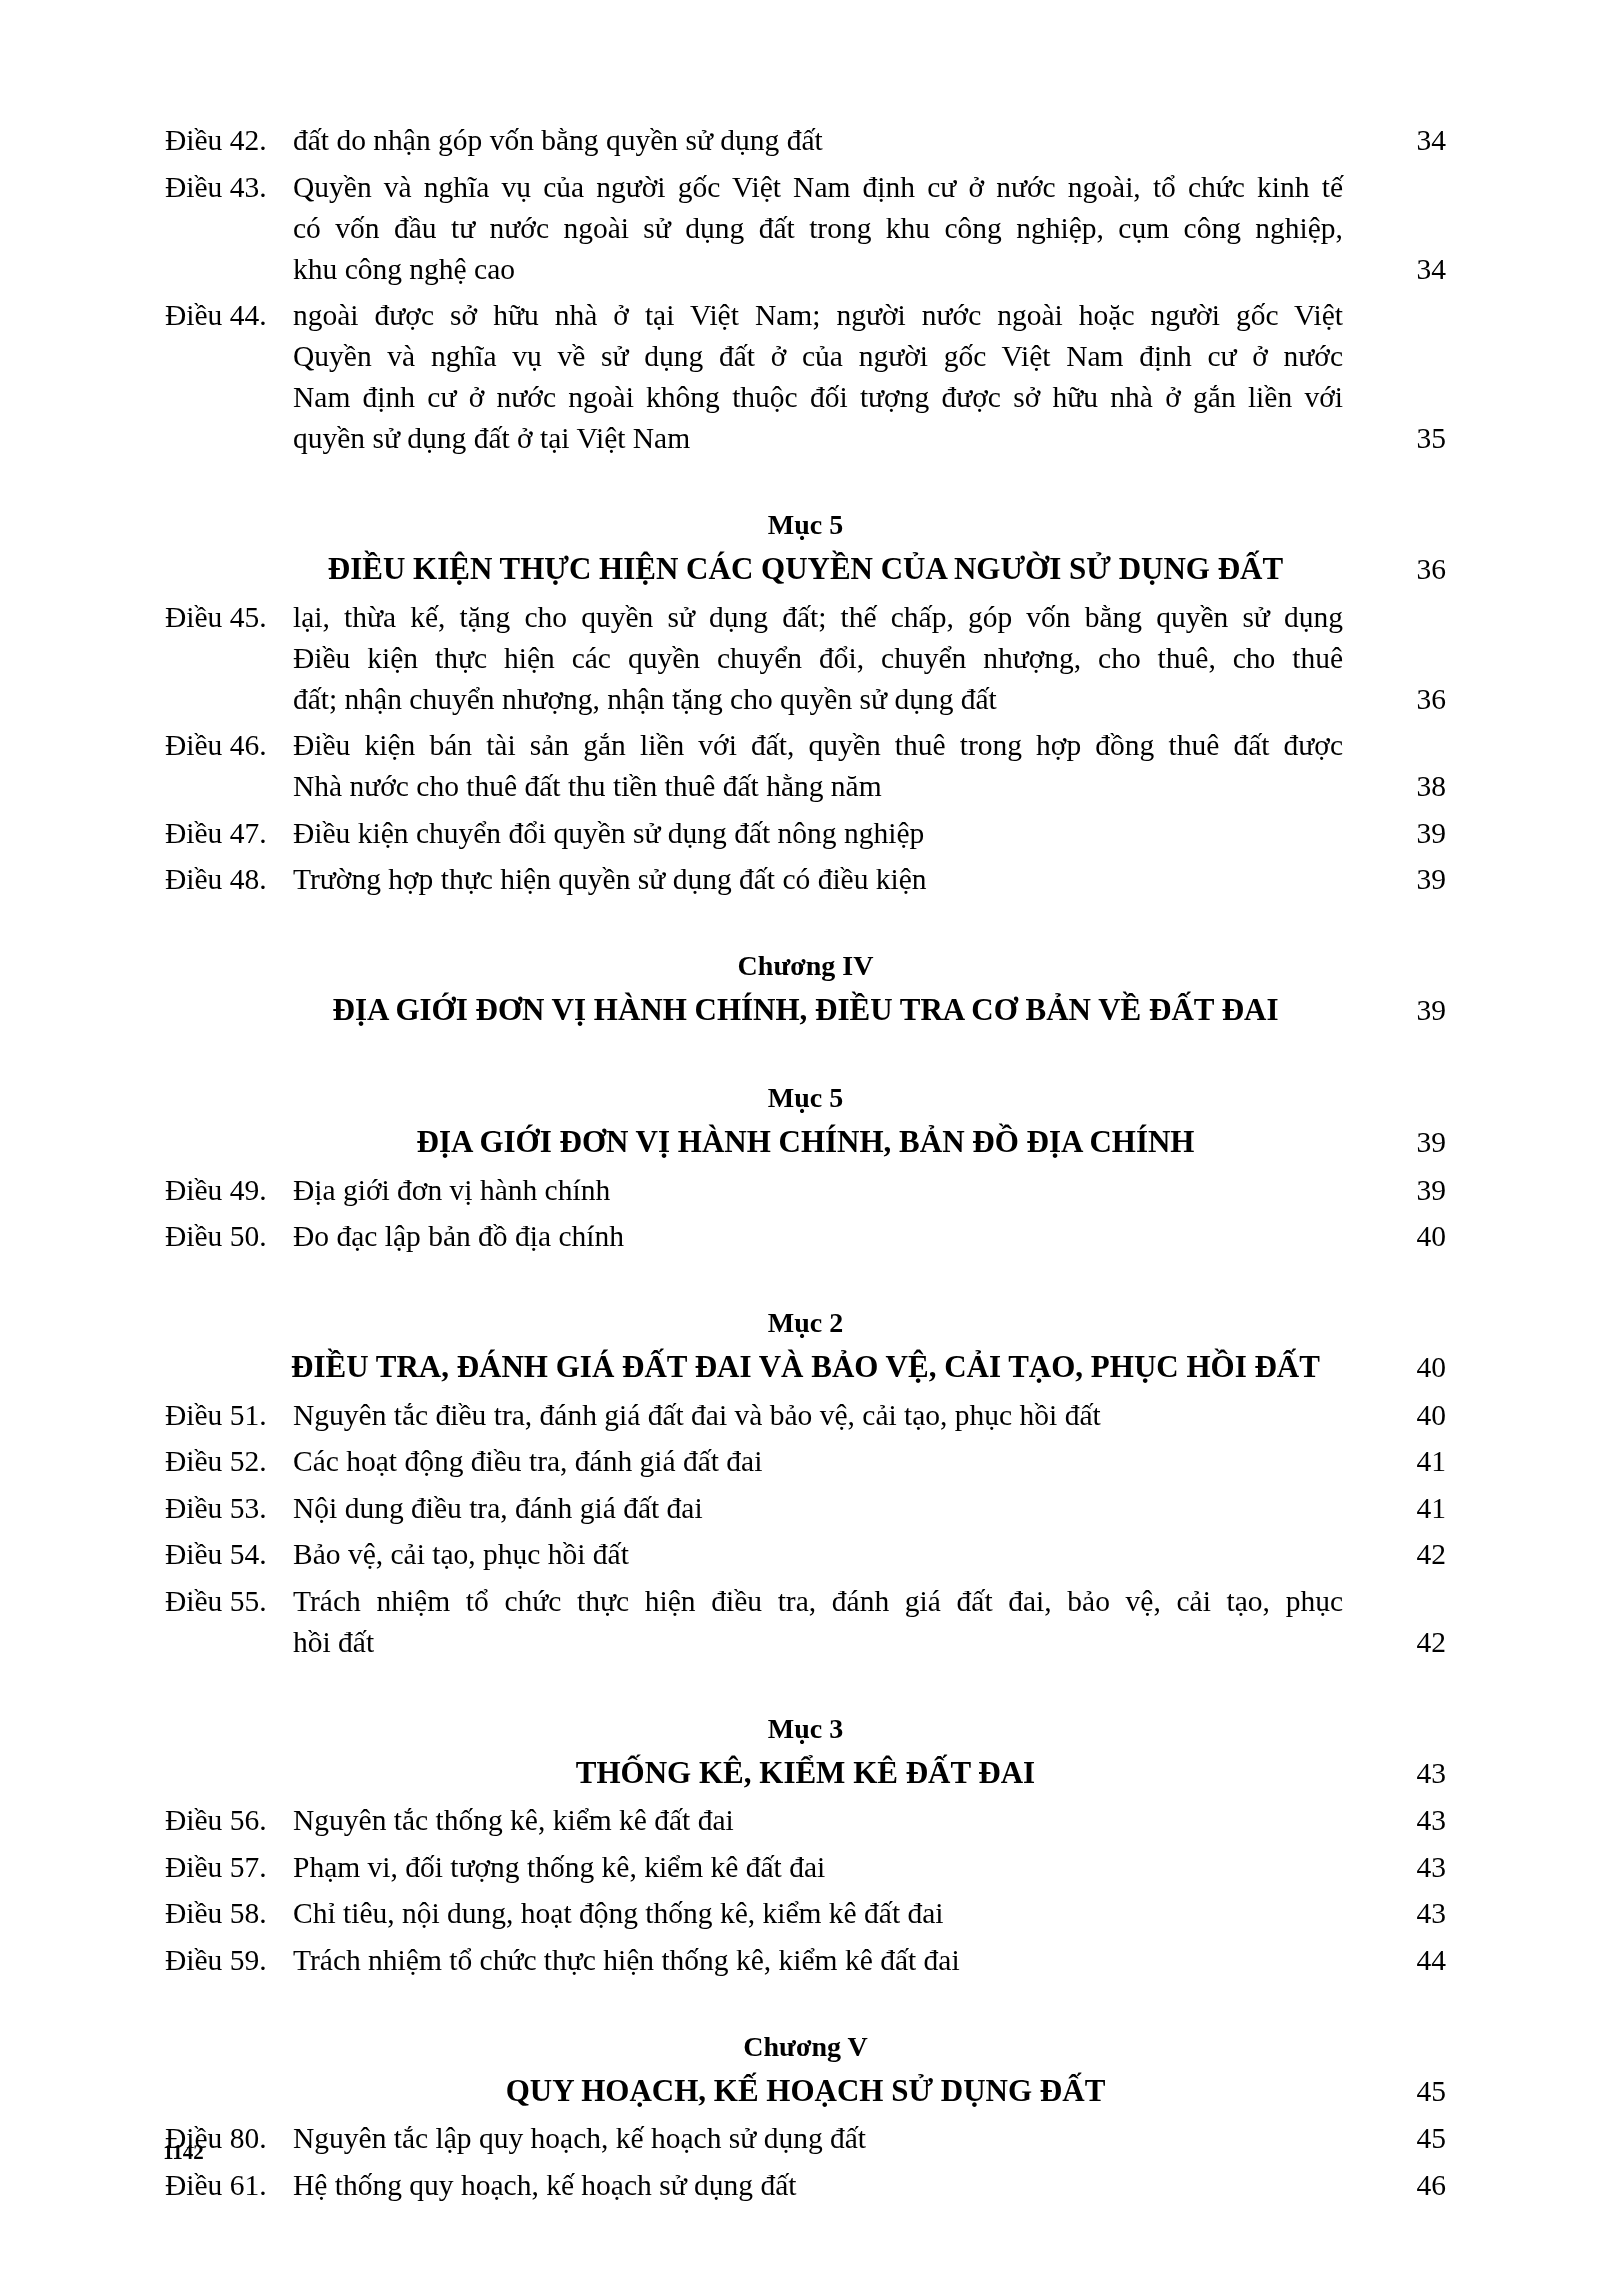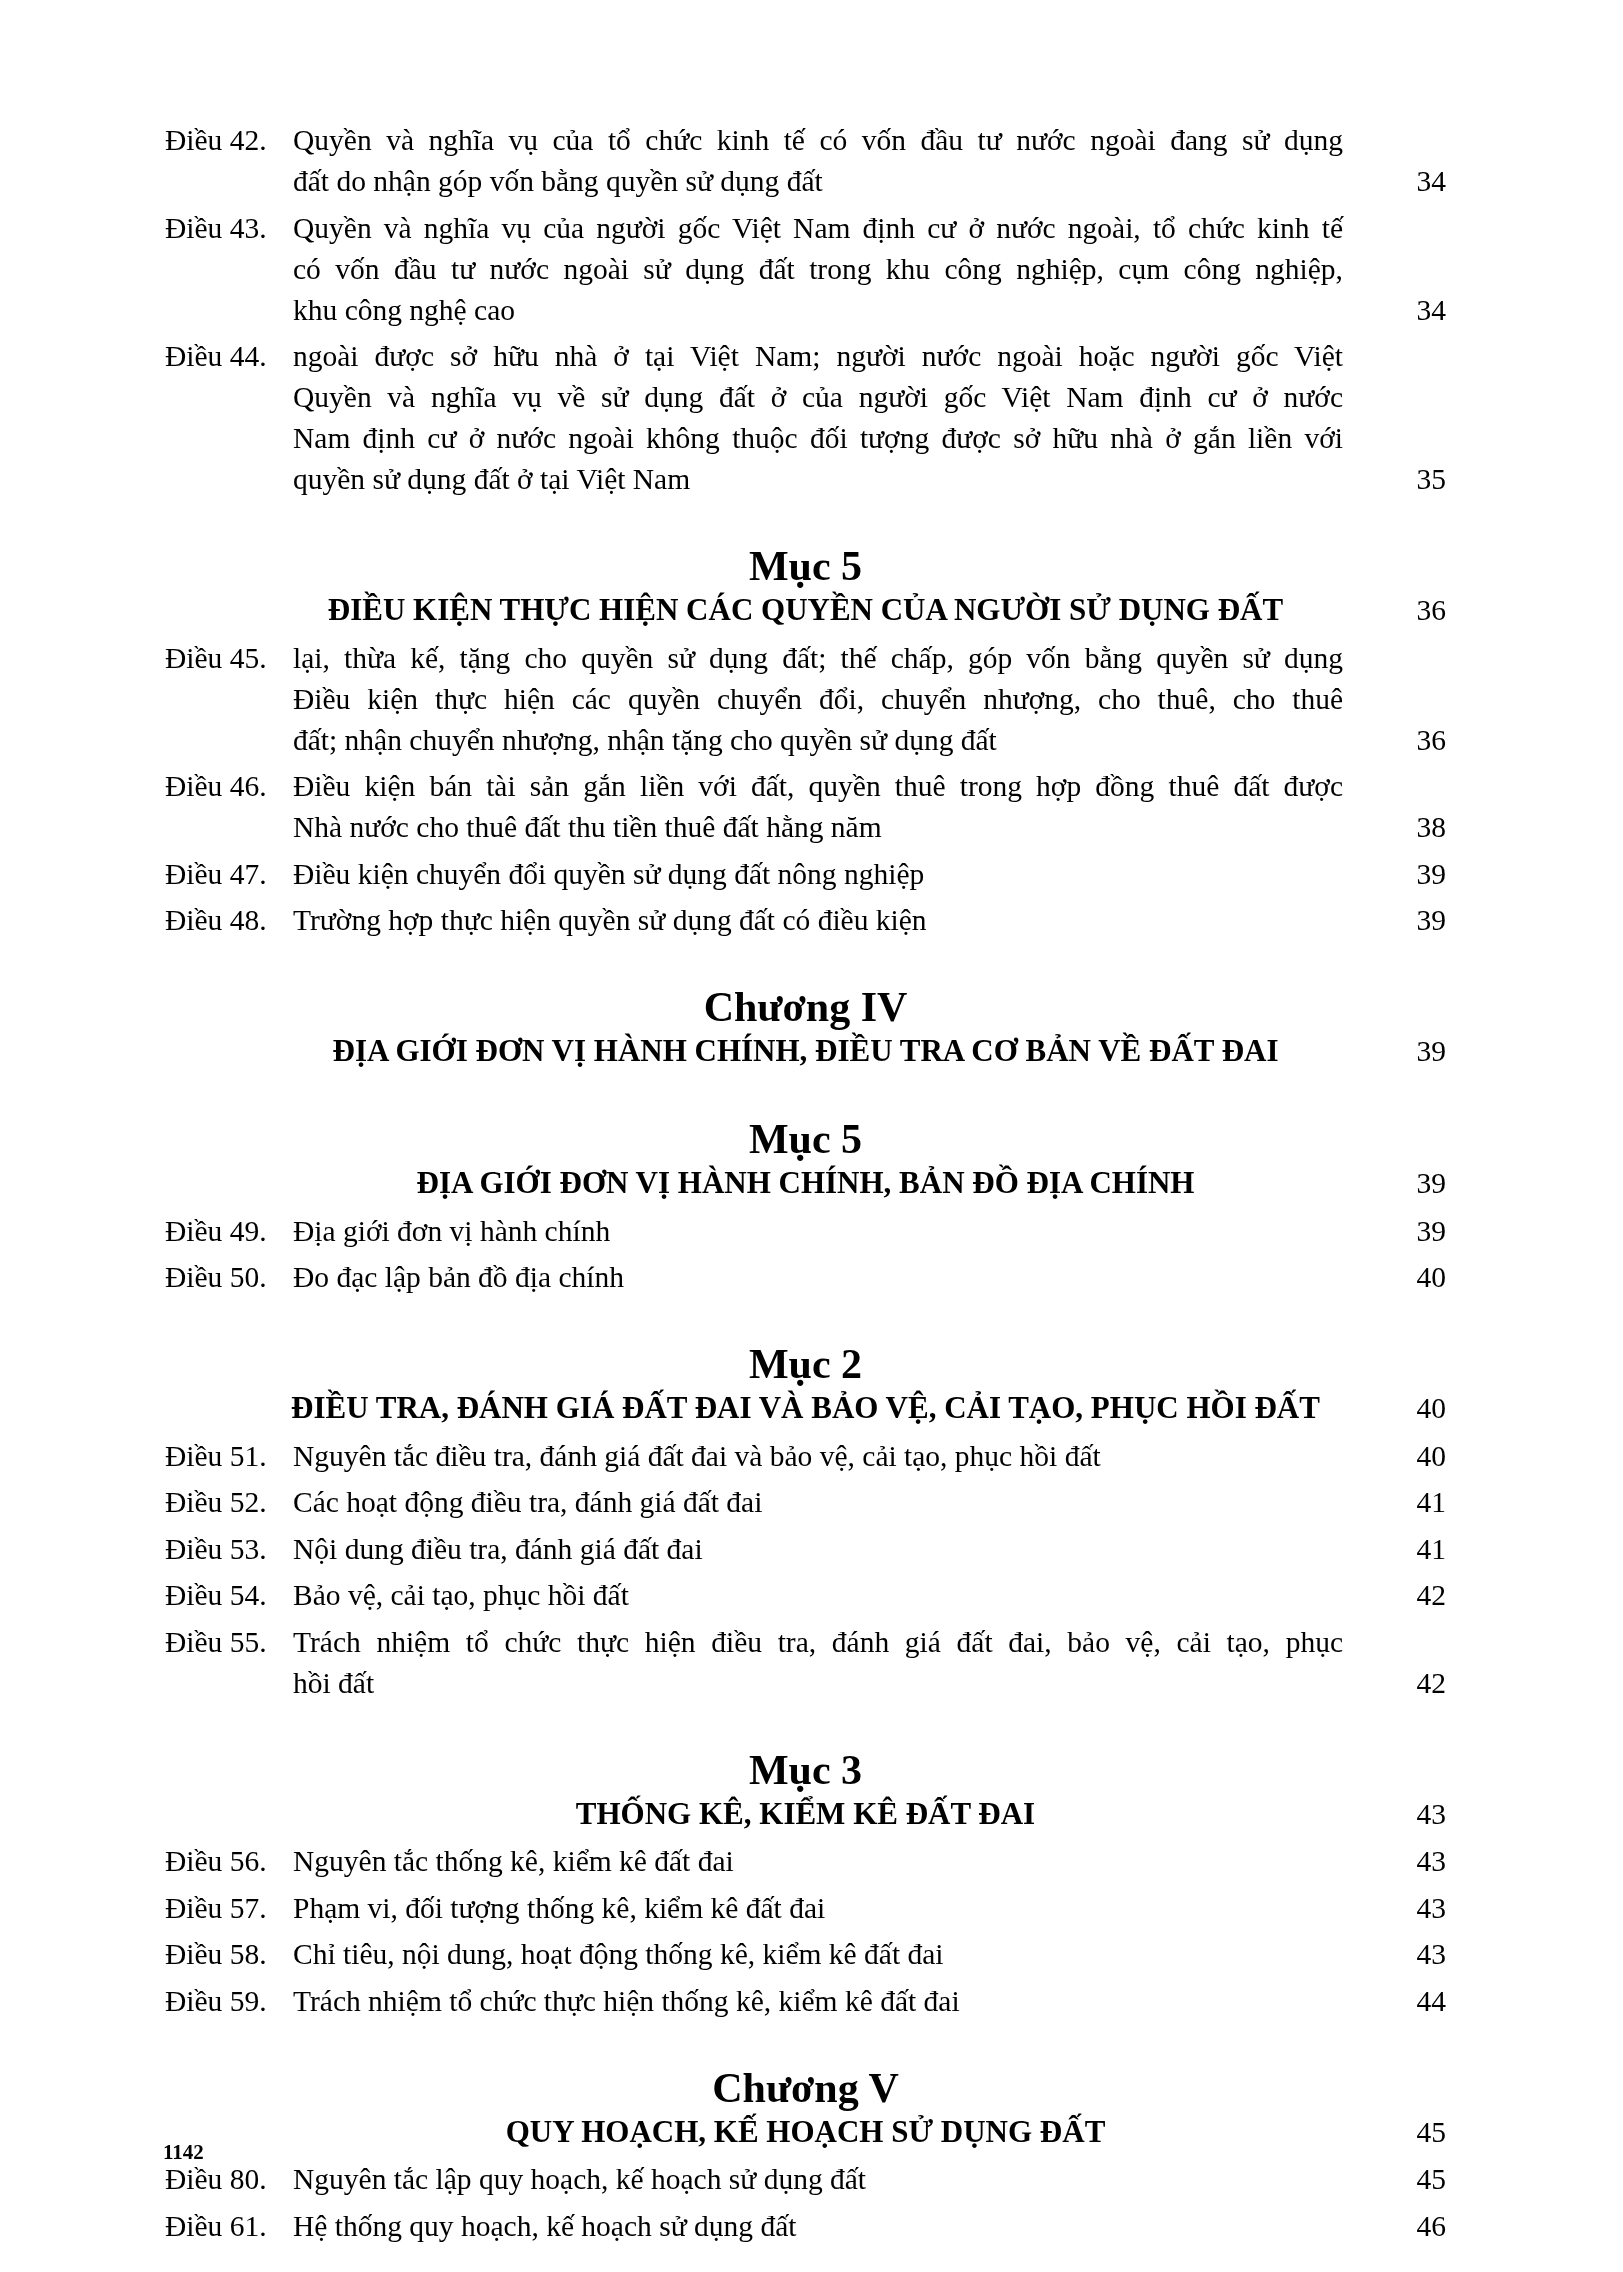--- a/index.html
+++ b/index.html
@@ -59,7 +59,6 @@
       <div class="entry">
     <span class="label">Điều 42.</span>
     <span class="text">
-          <div class="line">Quyền và nghĩa vụ của tổ chức kinh tế có vốn đầu tư nước ngoài đang sử dụng</div>
           <div class="line">đất do nhận góp vốn bằng quyền sử dụng đất</div>
         </span>
     <span class="pagenum">34</span>

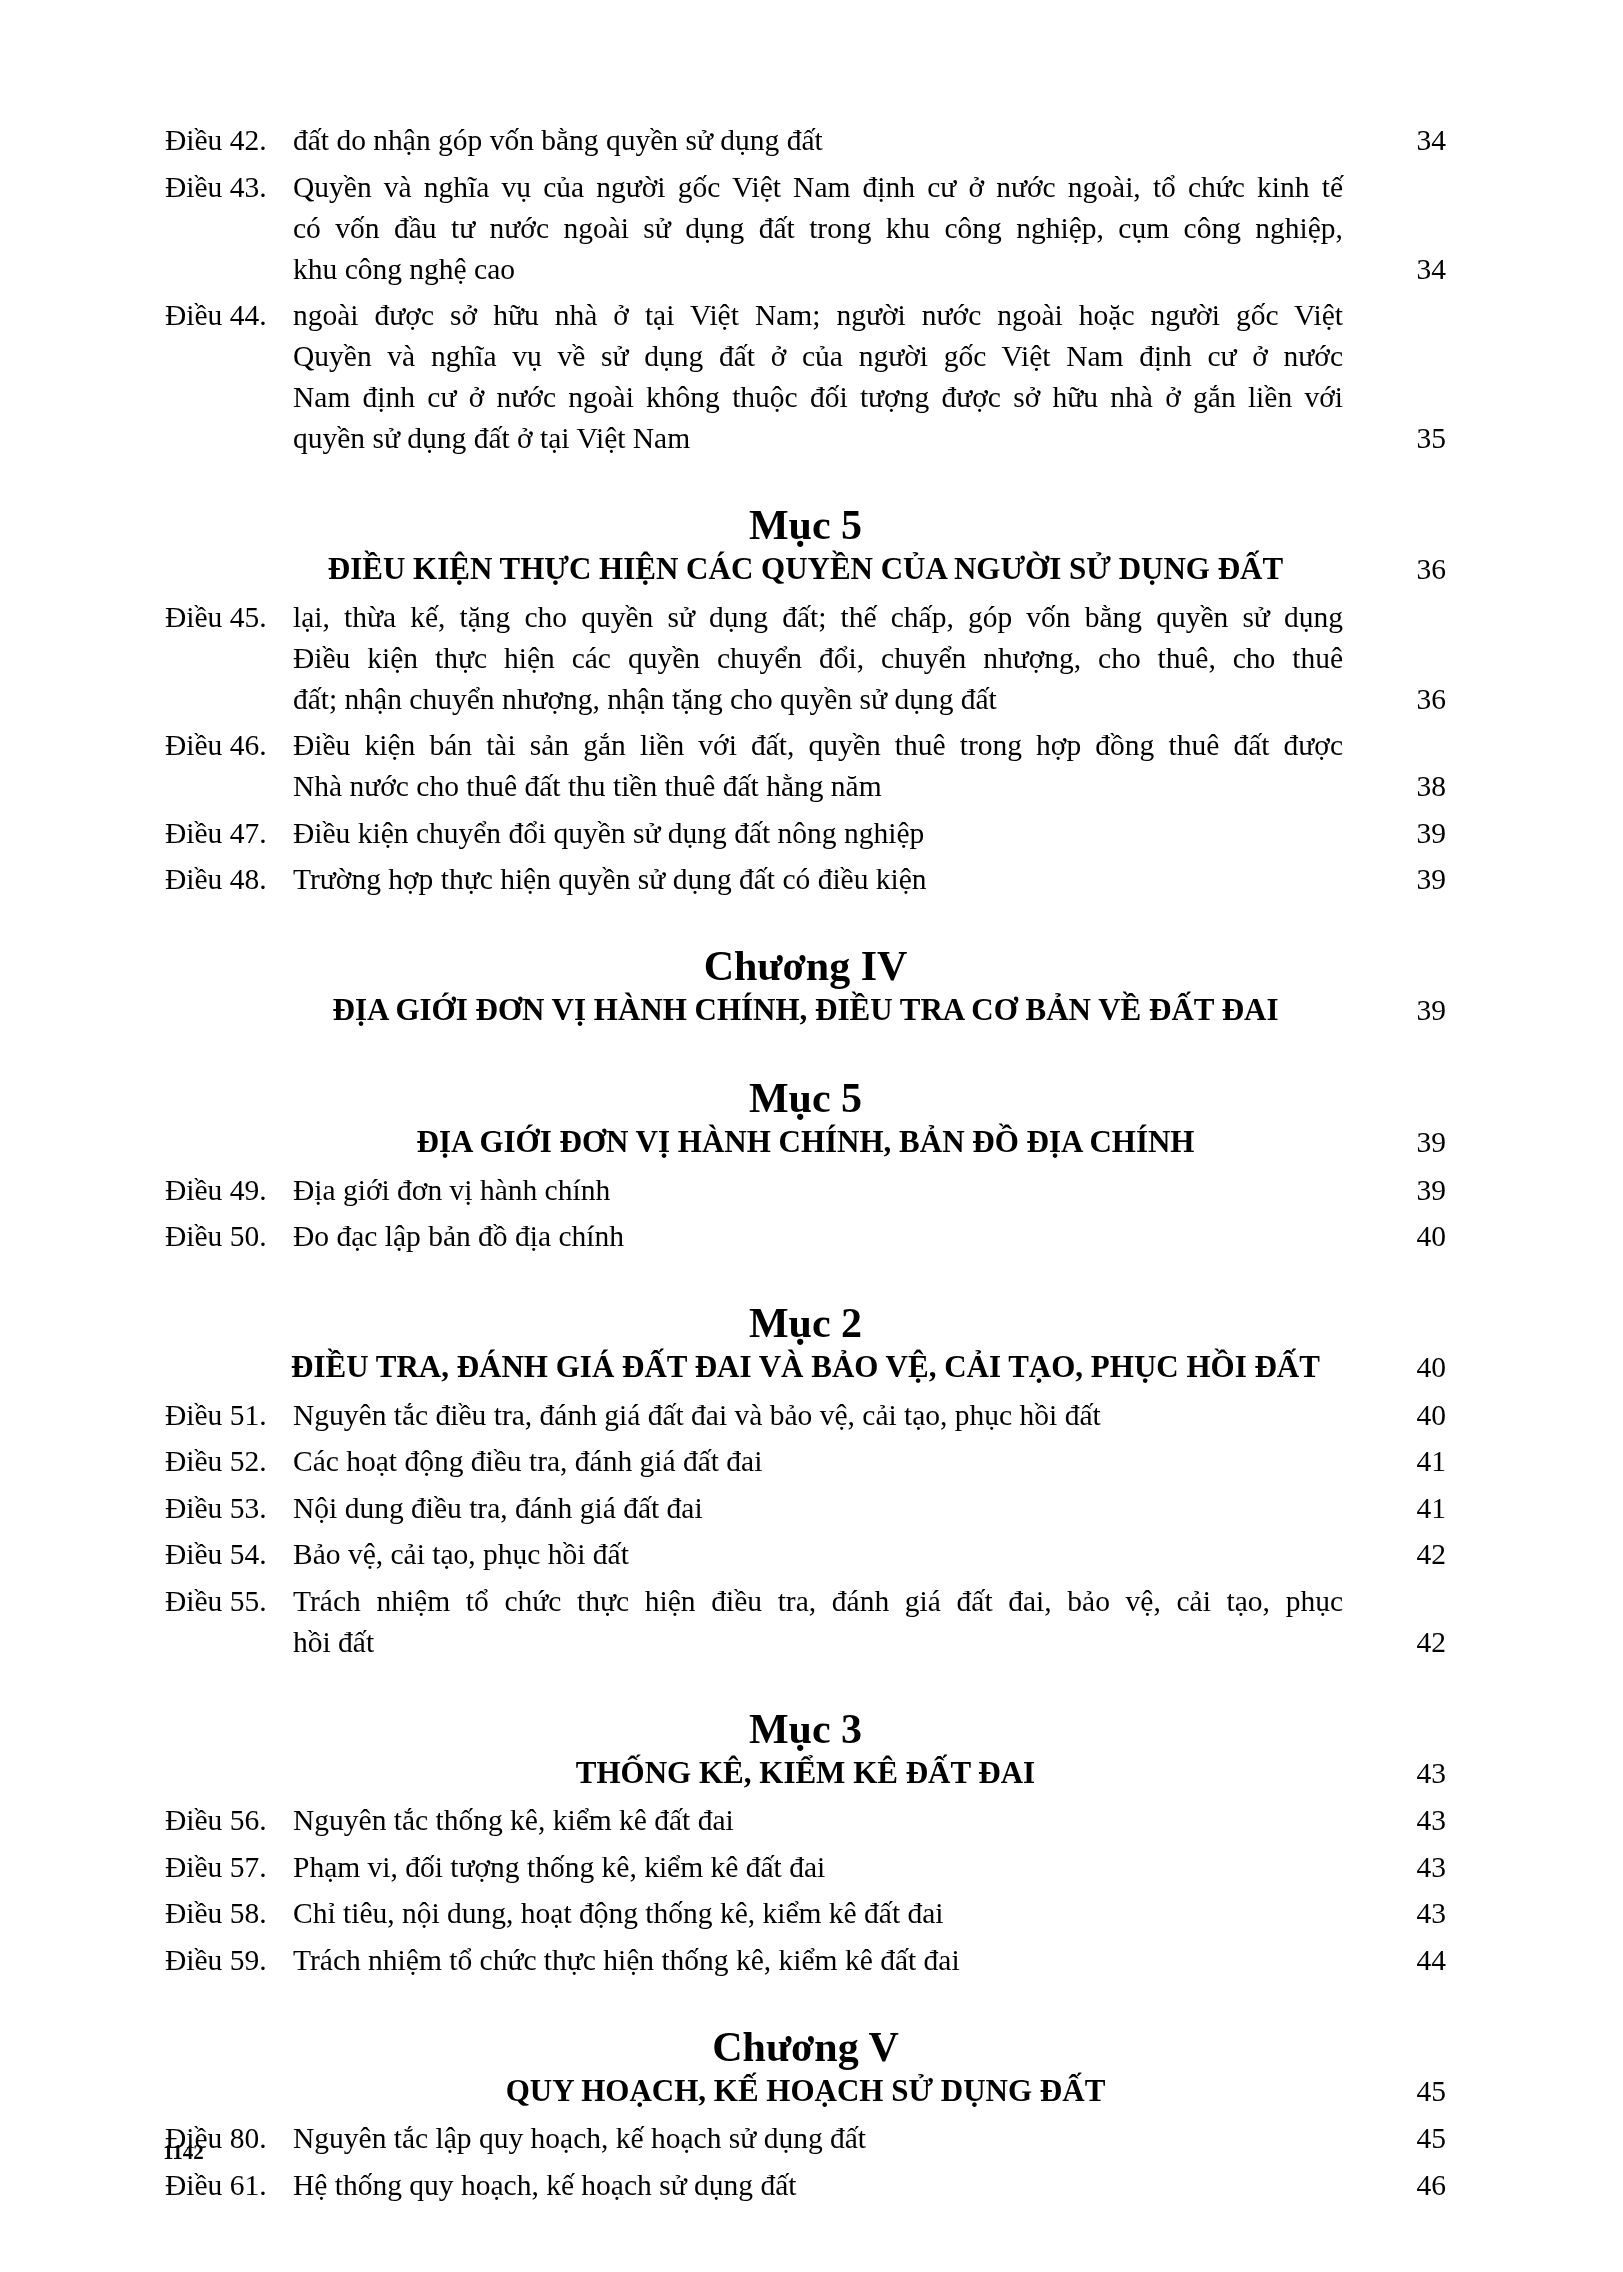--- a/index.html
+++ b/index.html
@@ -37,7 +37,7 @@
     text-align: center;
     margin: 12.4px 0 5.5px 0;
   }
-  .heading .kicker { font-size: 42px; line-height: 44px; margin-top: 44px; }
+  .heading .kicker { font-size: 28px; line-height: 44px; margin-top: 44px; }
   .heading .title-row { position: relative; font-size: 31px; line-height: 44px; }
   .heading .pagenum {
     position: absolute; right: 0; bottom: 0;

